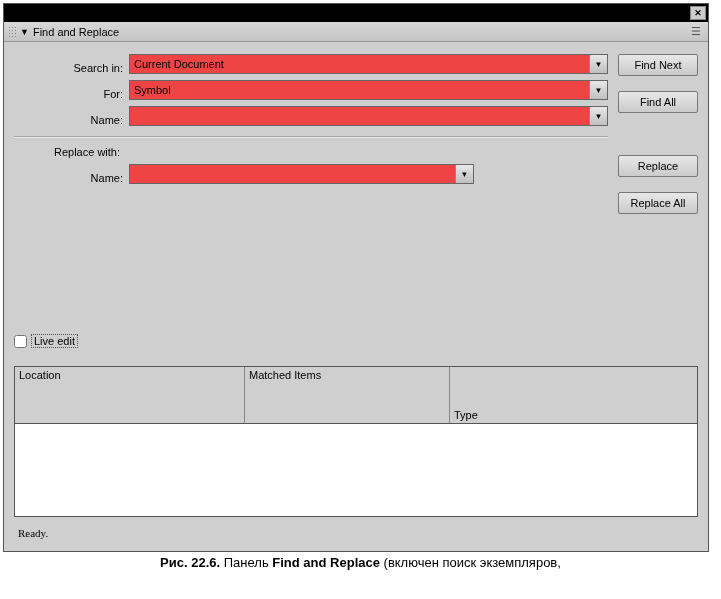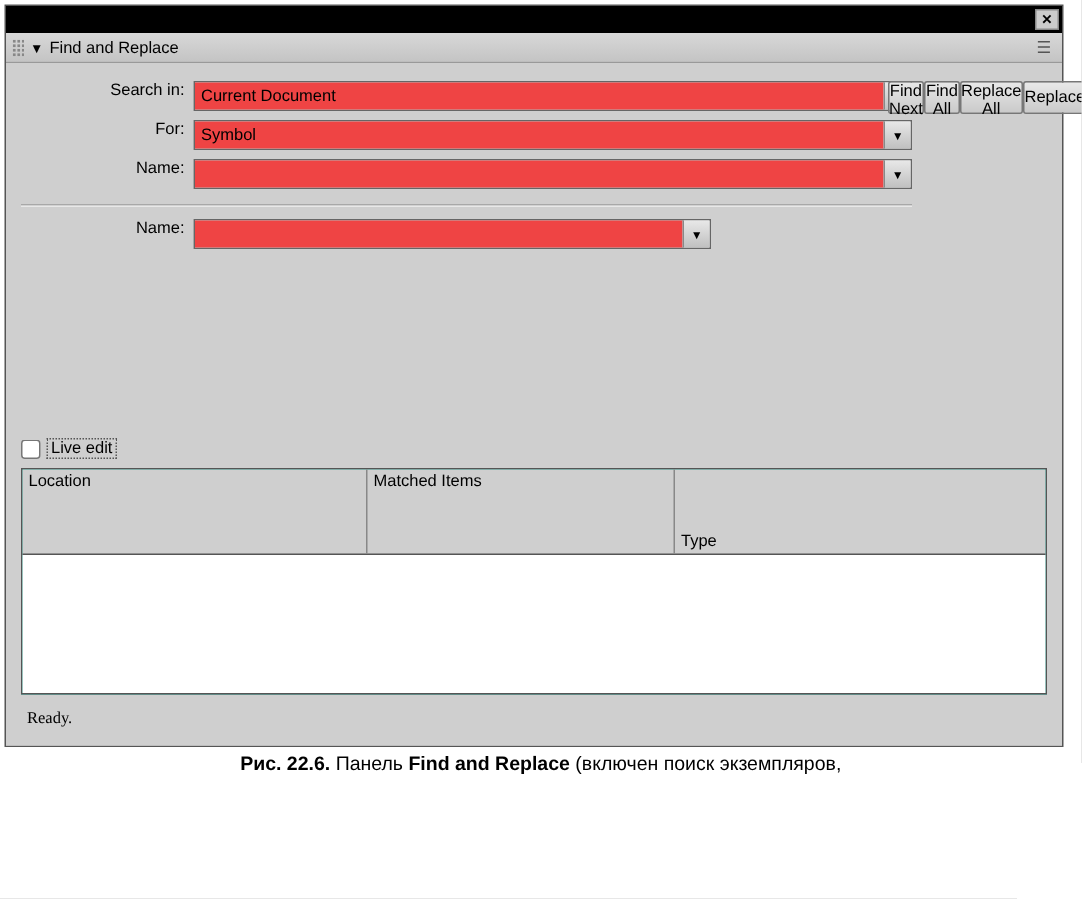--- a/index.html
+++ b/index.html
@@ -78,7 +78,7 @@
   .button-col { width: 80px; display: flex; flex-direction: row; gap: 0; justify-content: center; }
   .row {
     display: flex;
-    align-items: flex-start;
+    align-items: flex-end;
     margin-bottom: 6px;
   }
   .lbl {

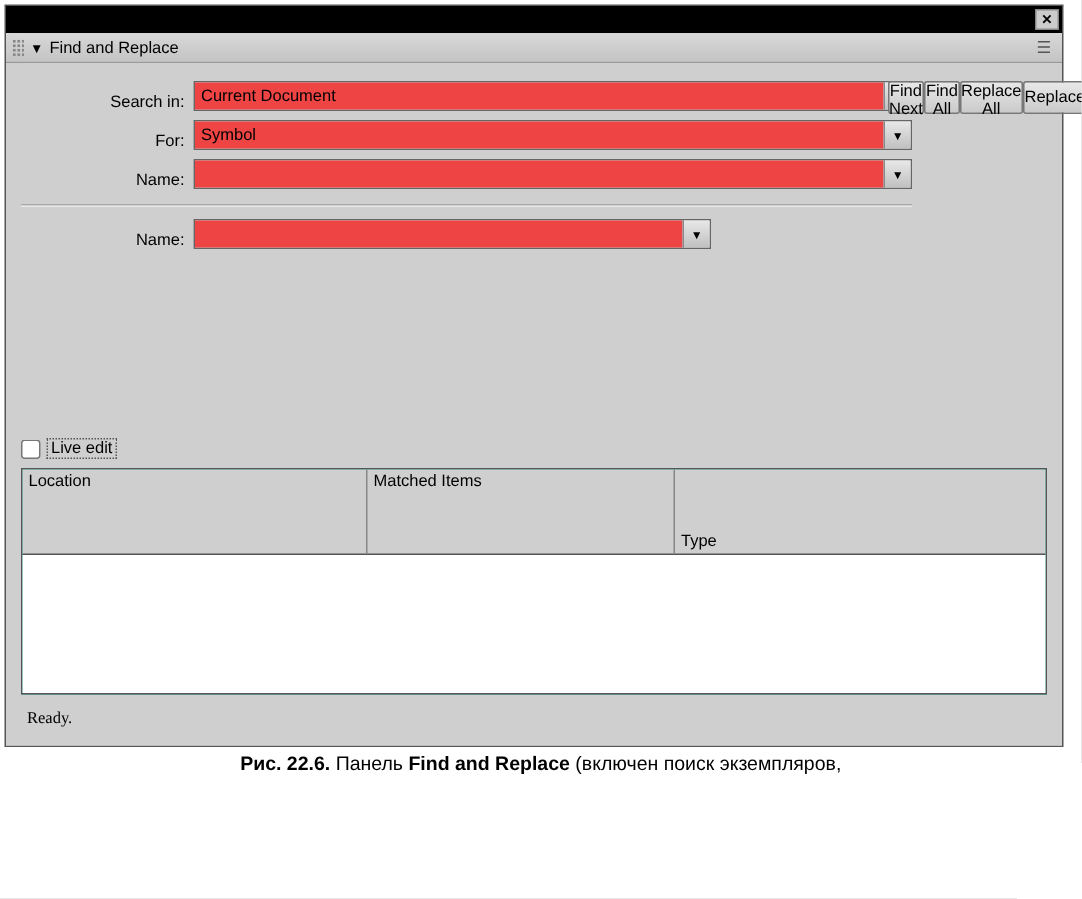--- a/index.html
+++ b/index.html
@@ -75,7 +75,7 @@
   }
   .main-flex { display: flex; }
   .form-area { flex: 1; padding-right: 10px; }
-  .button-col { width: 80px; display: flex; flex-direction: row; gap: 0; justify-content: center; }
+  .button-col { width: 80px; display: flex; flex-direction: column; gap: 15px; }
   .row {
     display: flex;
     align-items: flex-end;

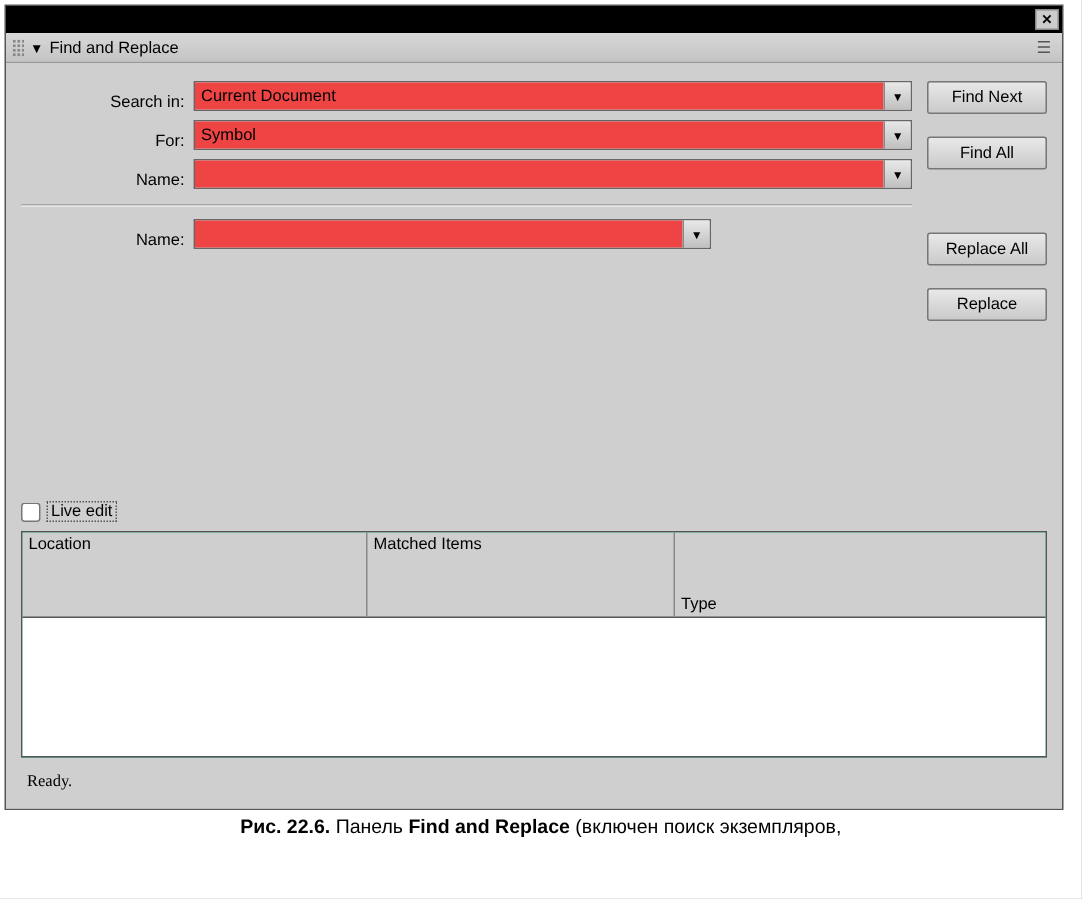--- a/index.html
+++ b/index.html
@@ -218,6 +218,7 @@
         <hr class="sep">
 
         <div class="replace-section">
+          <span class="lbl-solo">Replace with:</span>
           <div class="row">
             <div class="lbl">Name:</div>
             <div class="combo" style="flex:0 0 345px">

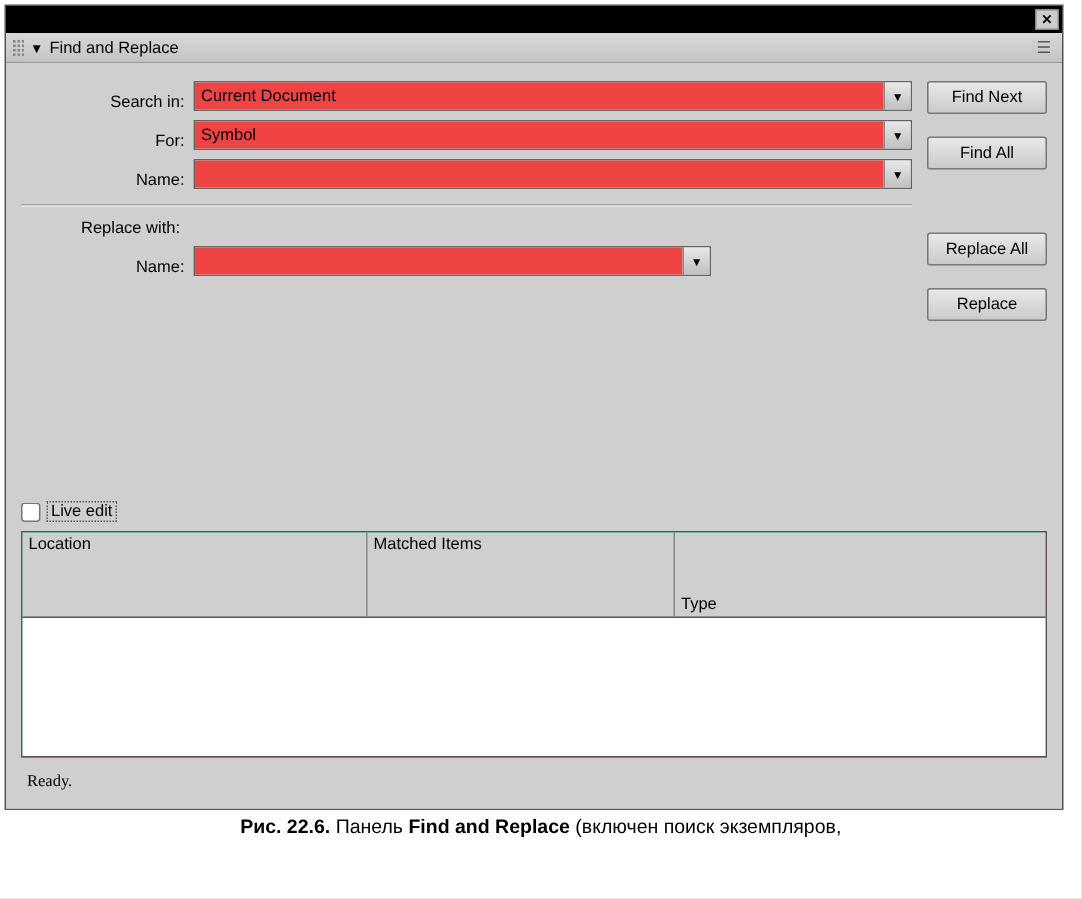--- a/index.html
+++ b/index.html
@@ -233,8 +233,8 @@
         <button class="btn">Find Next</button>
         <button class="btn">Find All</button>
         <div class="gap"></div>
+        <button class="btn">Replace</button>
         <button class="btn">Replace All</button>
-        <button class="btn">Replace</button>
       </div>
     </div>
 

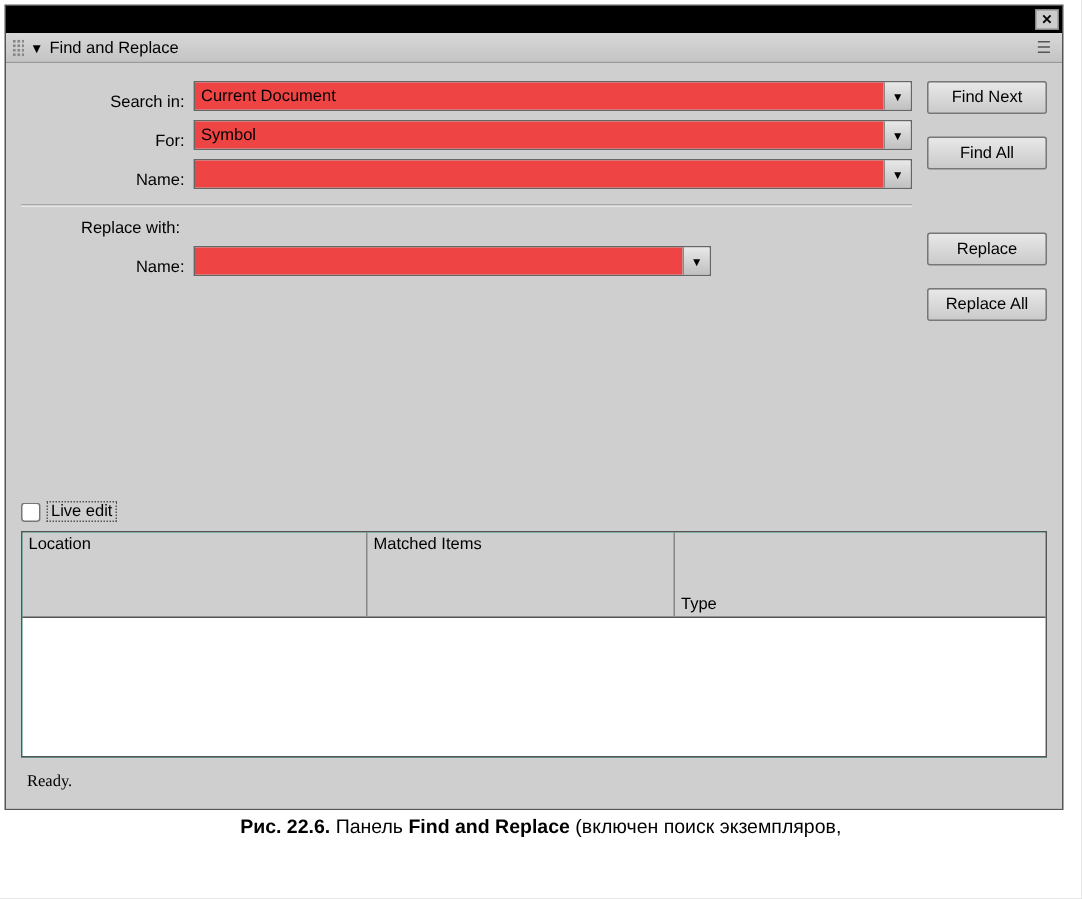--- a/index.html
+++ b/index.html
@@ -138,7 +138,7 @@
   .check-row {
     display: flex;
     align-items: center;
-    margin-bottom: 6px;
+    margin-bottom: 18px;
   }
   .check-row input { margin-right: 4px; }
   .check-lbl {

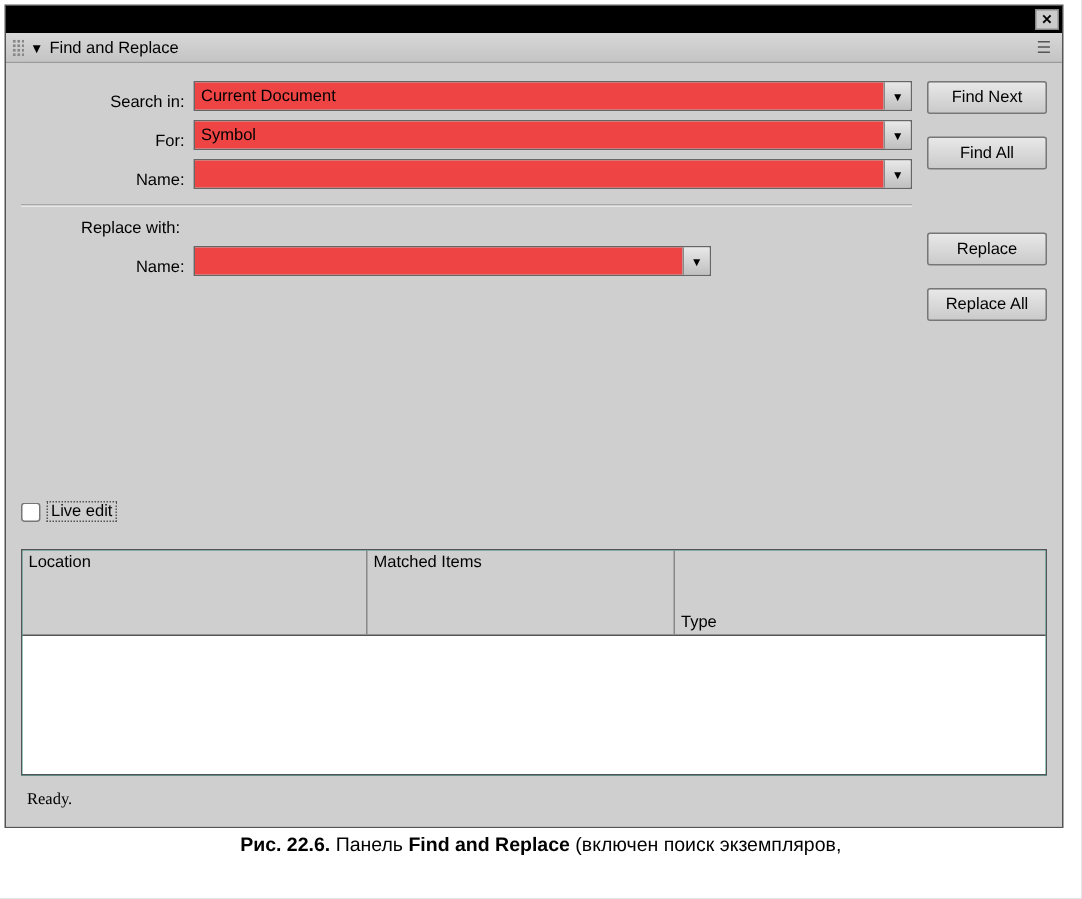--- a/index.html
+++ b/index.html
@@ -147,7 +147,7 @@
   }
   .results-table {
     border: 1px solid #555;
-    background: #14b8a6;
+    background: #4d7c0f;
   }
   .rt-head {
     display: flex;

